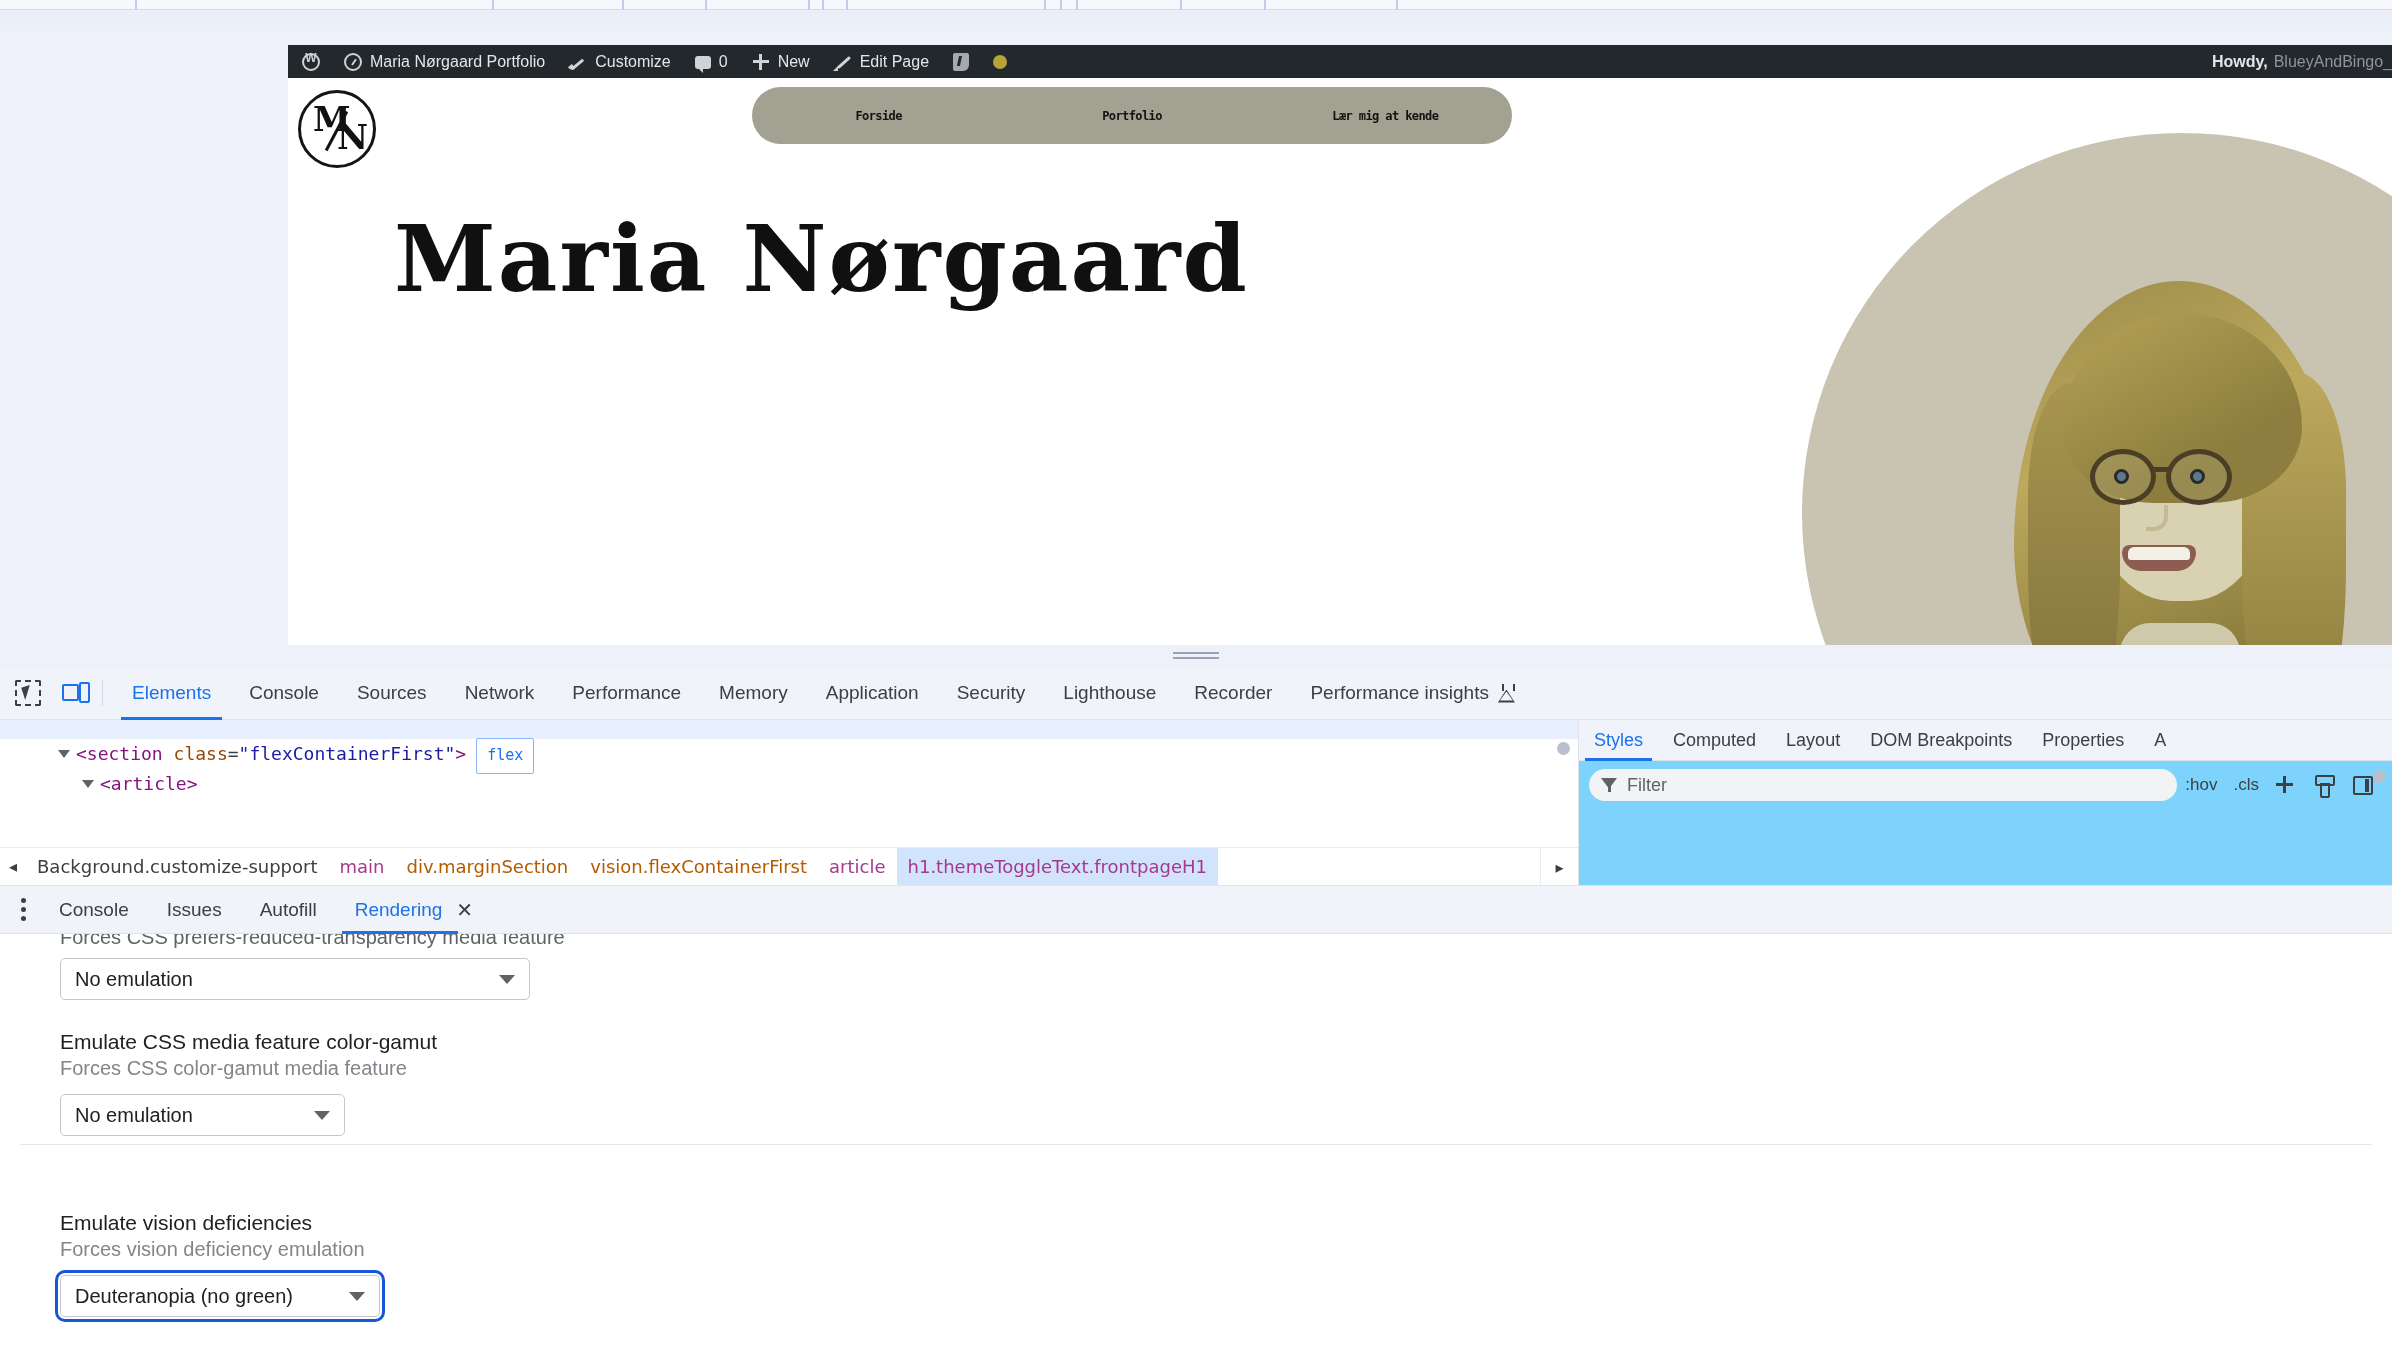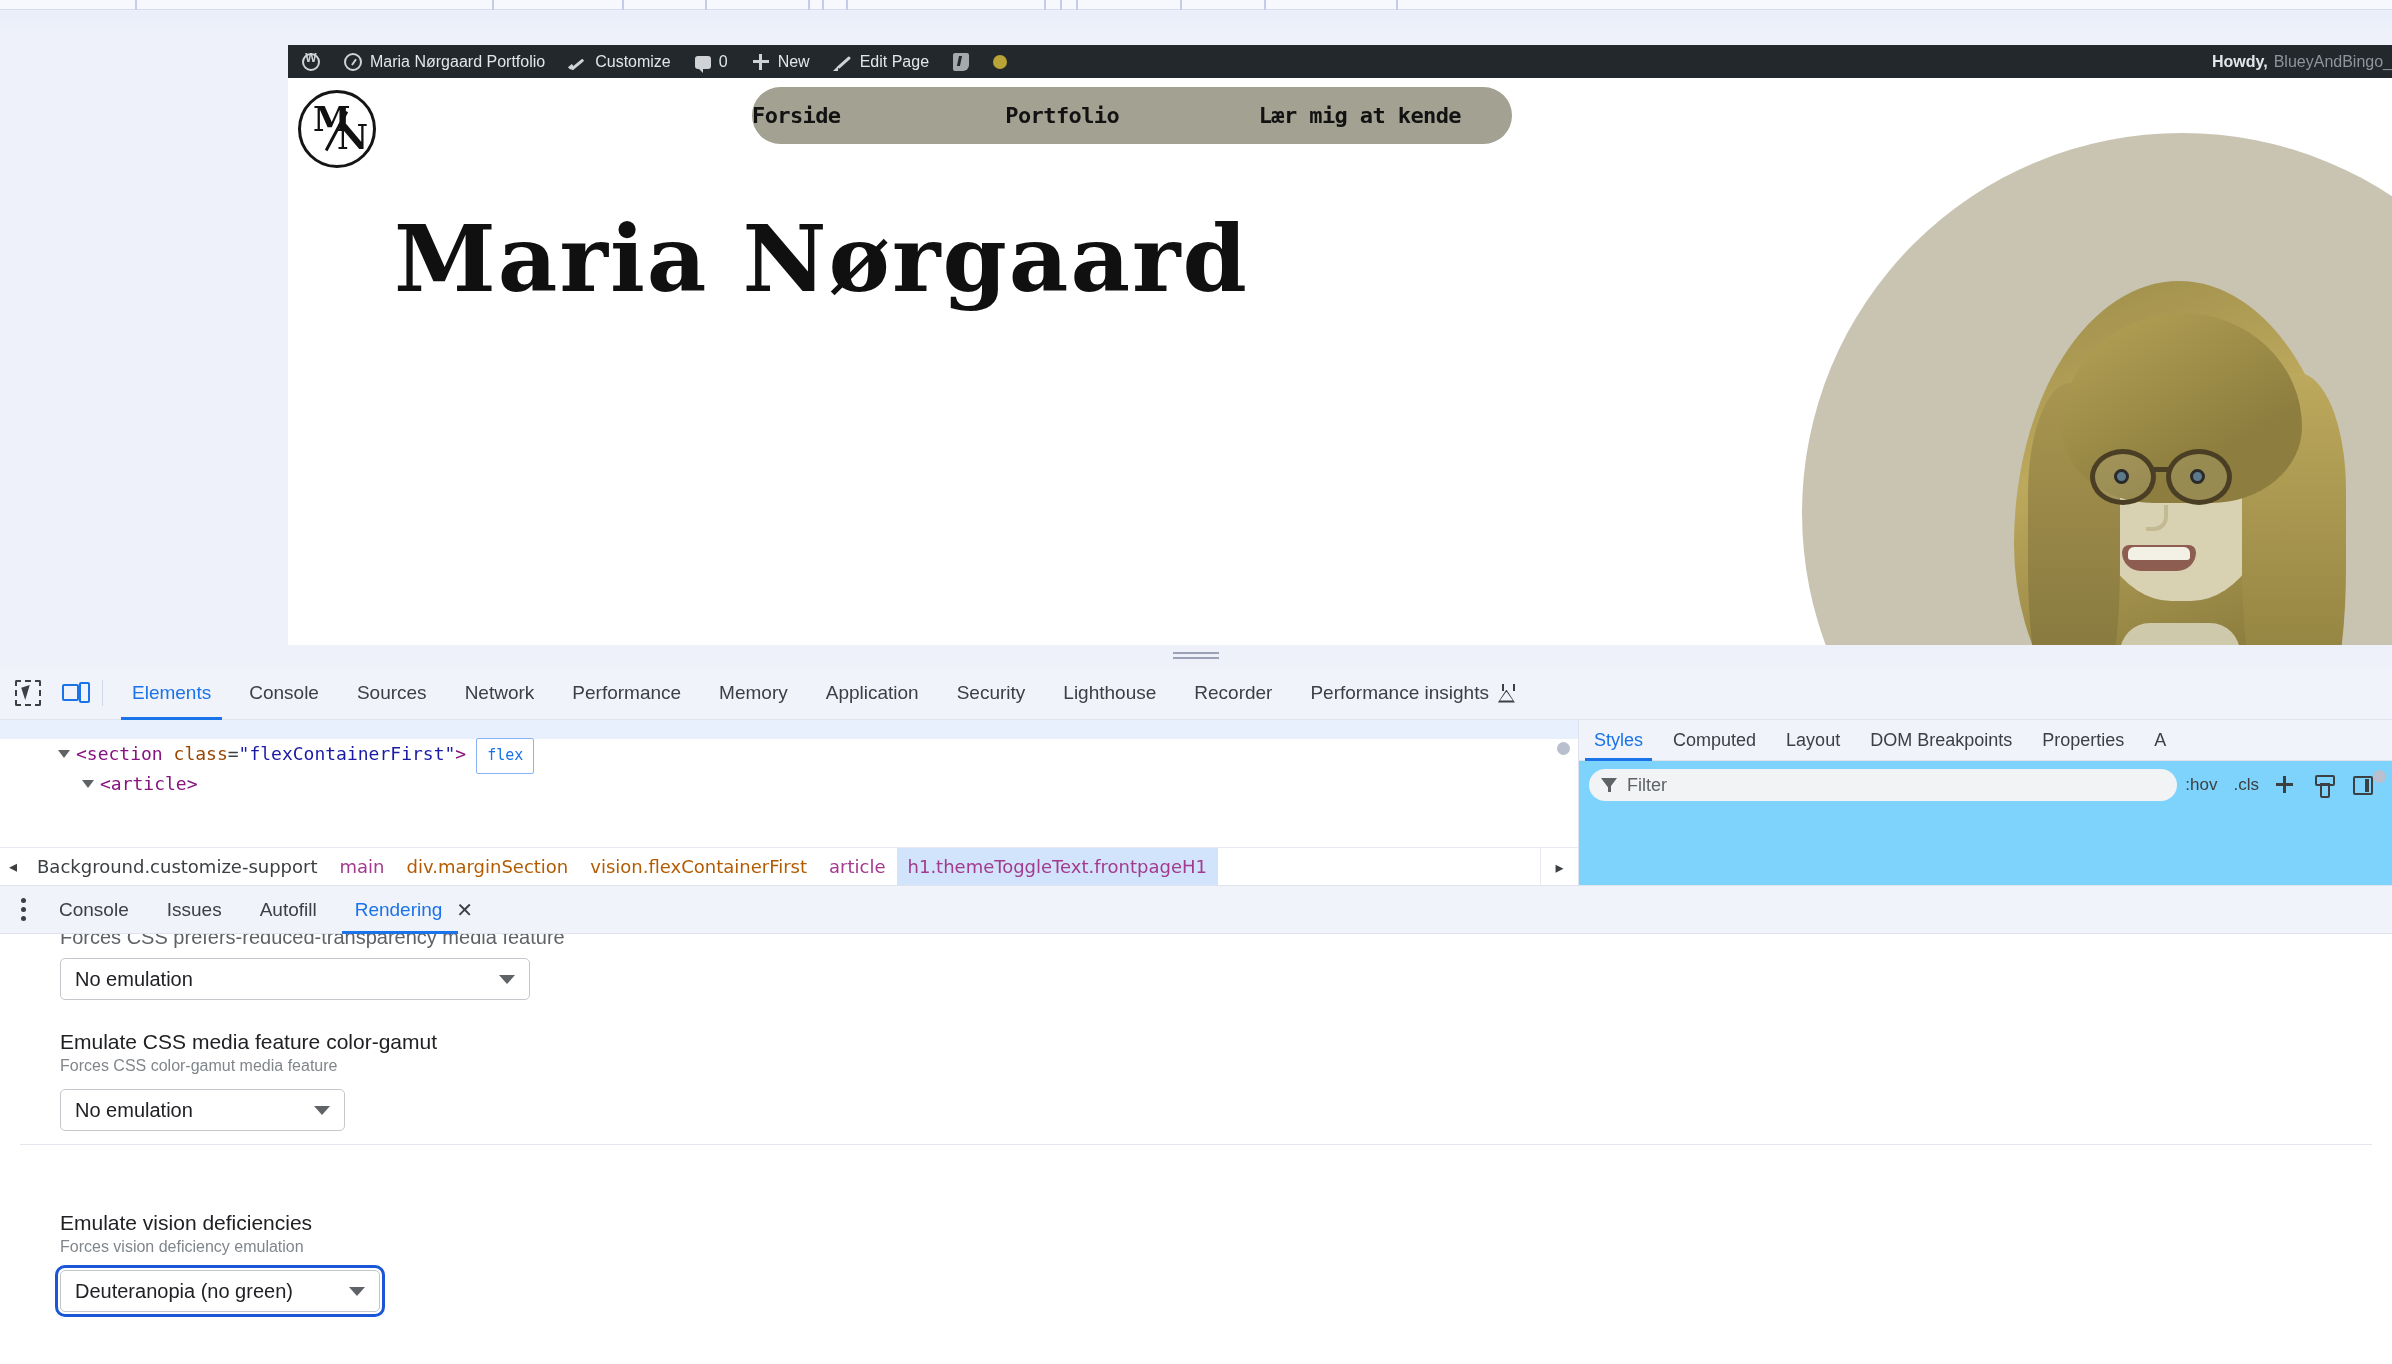--- a/index.html
+++ b/index.html
@@ -128,8 +128,8 @@
     display: flex; align-items: center;
   }
   .nav-link {
-    flex: 1; text-align: left; color: #121212;
-    font-size: 22px; font-weight: 700;
+    flex: 1; text-align: center; color: #121212;
+    font-size: 12px; font-weight: 700;
     font-family: "DejaVu Sans Mono", monospace;
     letter-spacing: -0.6px;
   }

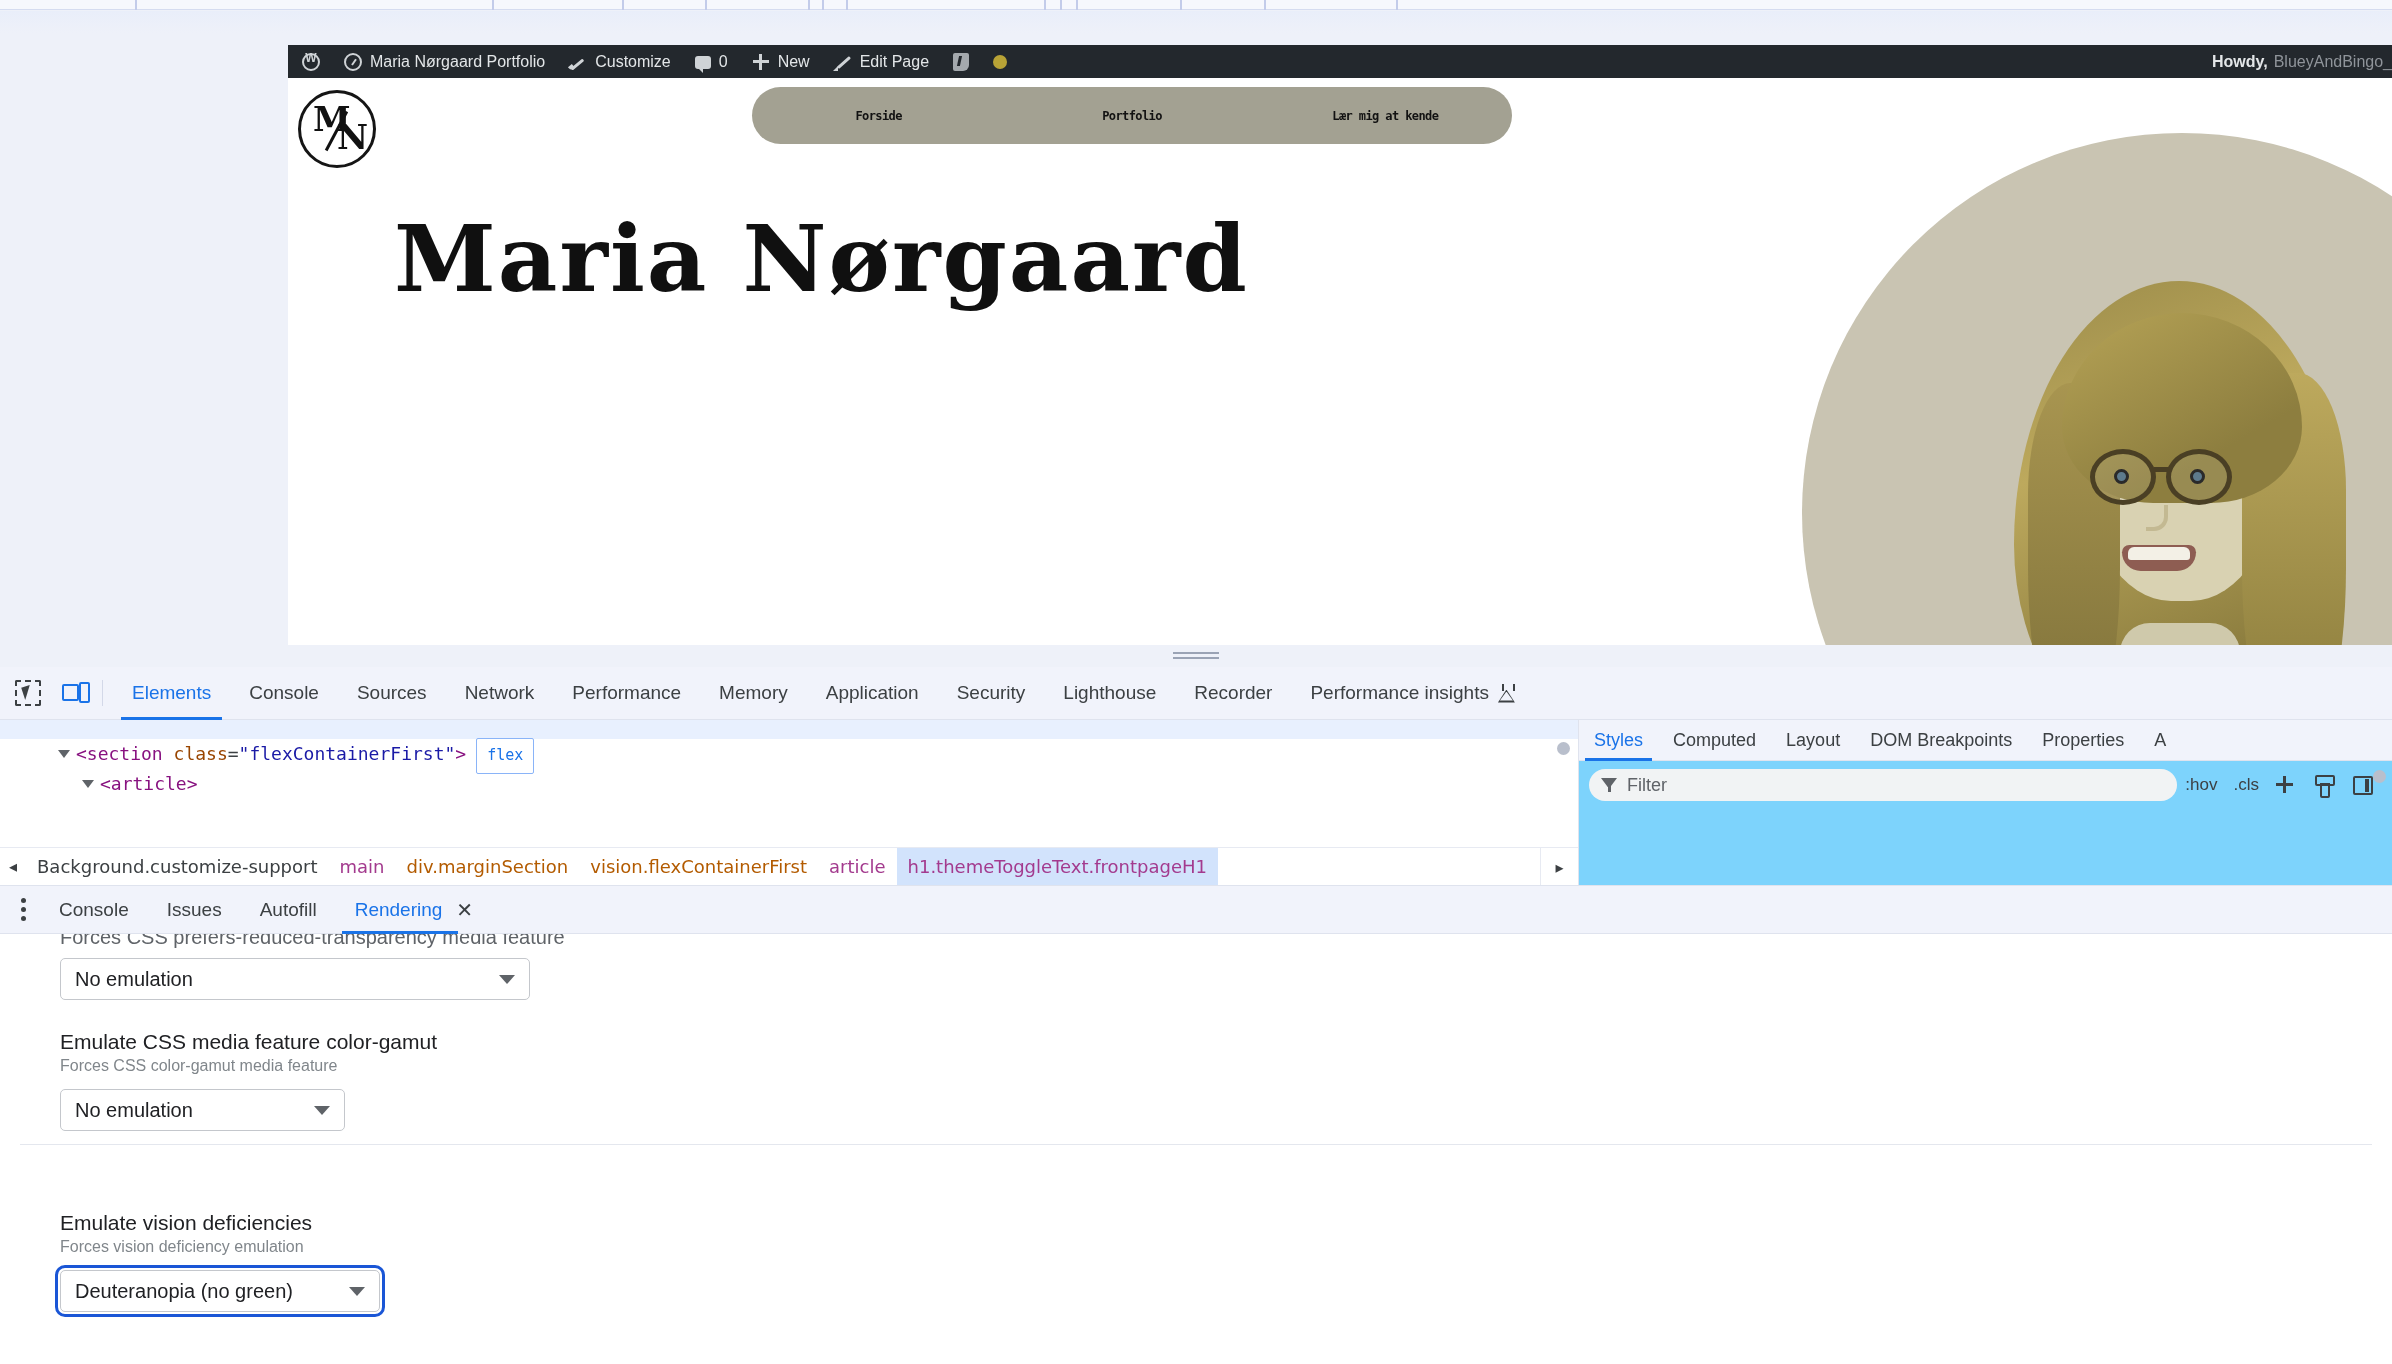--- a/index.html
+++ b/index.html
@@ -460,7 +460,7 @@
   }
   .rp-section { position: absolute; left: 60px; }
   .rp-title { font-size: 21px; color: #202124; margin-bottom: 3px; white-space: nowrap; }
-  .rp-desc  { font-size: 16px; color: #80868b; margin-bottom: 14px; white-space: nowrap; }
+  .rp-desc  { font-size: 20px; color: #80868b; margin-bottom: 14px; white-space: nowrap; }
   .rp-select {
     height: 42px; border: 1px solid #c4c7cc; border-radius: 5px;
     background: #fff; display: inline-flex; align-items: center;

